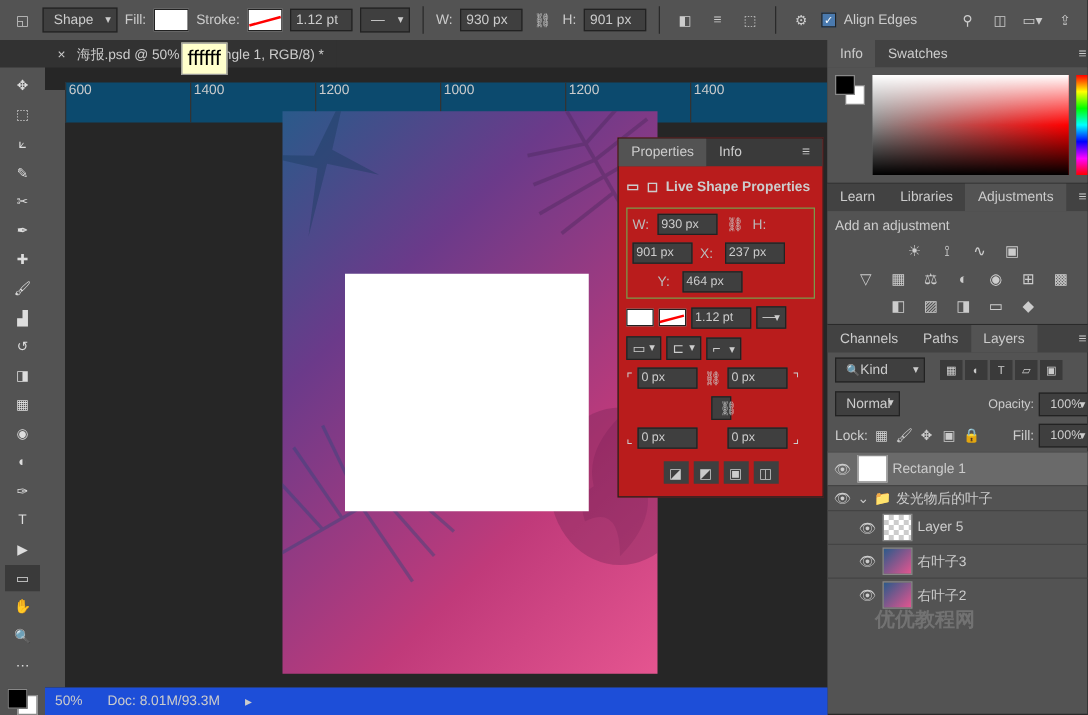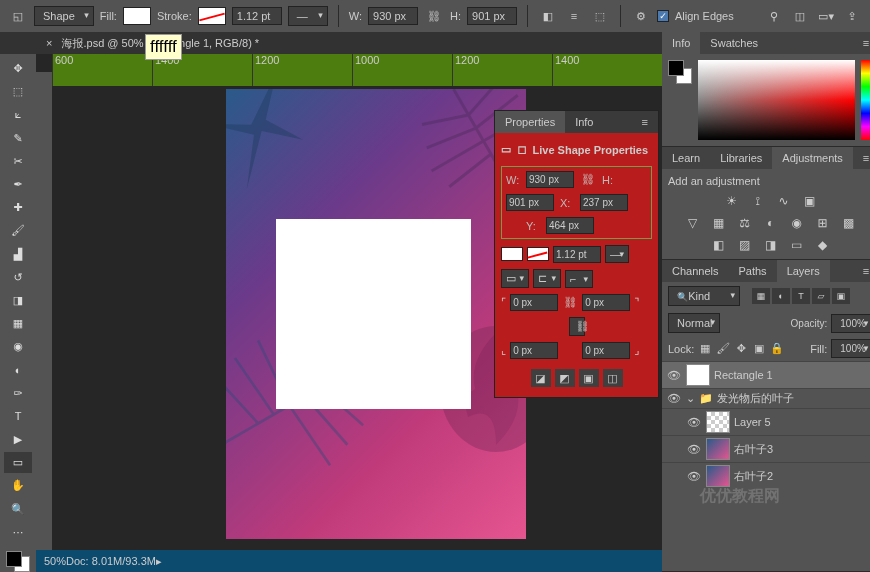--- a/index.html
+++ b/index.html
@@ -21,7 +21,7 @@
 .toolbox{position:absolute;left:0;top:54px;width:36px;bottom:0;background:#535353;display:flex;flex-direction:column;align-items:center;gap:2px;padding-top:4px}
 .toolbox .tbtn{width:28px;height:24px;display:flex;align-items:center;justify-content:center;cursor:pointer;color:#ddd}
 .canvas-area{position:absolute;left:36px;top:54px;right:208px;bottom:22px;background:#262626;overflow:hidden}
-.ruler-h{position:absolute;left:16px;right:0;top:0;height:32px;background:#4d7c0f;display:flex;font-size:9px;color:#aaa}
+.ruler-h{position:absolute;left:16px;right:0;top:12px;height:32px;background:#0c4a6e;display:flex;font-size:9px;color:#aaa}
 .ruler-h span{flex:0 0 100px;border-left:1px solid #333;padding-left:2px}
 .ruler-v{position:absolute;left:0;top:18px;bottom:0;width:16px;background:#535353}
 .canvas{position:absolute;left:190px;top:35px;width:300px;height:450px;background:linear-gradient(135deg,#2a5a8a 0%,#6b3a8a 30%,#c03a7a 70%,#e55590 100%);overflow:hidden}

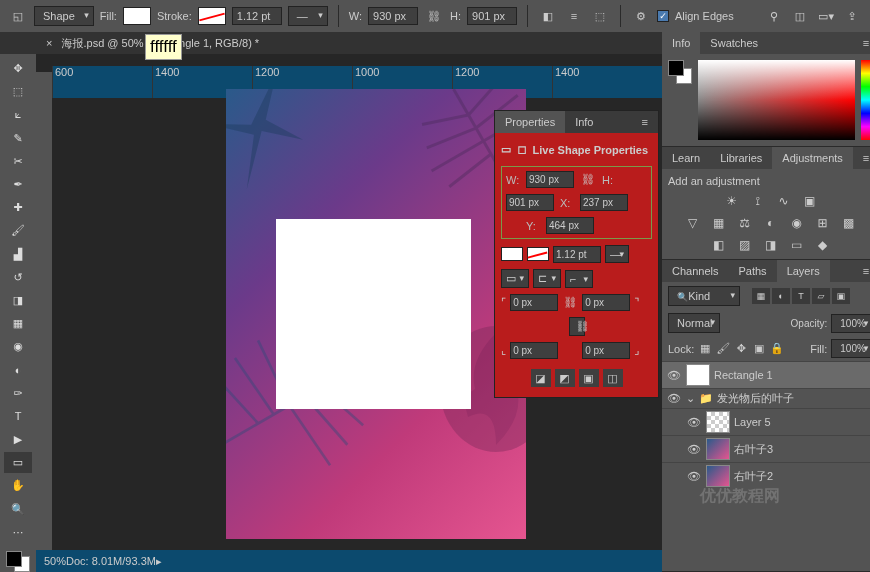--- a/index.html
+++ b/index.html
@@ -71,7 +71,7 @@
 .mini-sw{width:22px;height:14px;border:1px solid #222}
 .pathops{display:flex;gap:4px;justify-content:center;padding:4px 0}
 .pathops .po{width:20px;height:18px;background:#3f3f3f;display:flex;align-items:center;justify-content:center;cursor:pointer;font-size:11px}
-.statusbar{position:absolute;left:36px;right:208px;bottom:0;height:22px;background:#0c4a6e;display:flex;align-items:center;padding:0 8px;font-size:11px}
+.statusbar{position:absolute;left:36px;right:208px;bottom:0;height:22px;background:#1d4ed8;display:flex;align-items:center;padding:0 8px;gap:20px;font-size:11px}
 .chk{width:12px;height:12px;background:#4a7aaf;border:1px solid #222;display:inline-flex;align-items:center;justify-content:center;font-size:9px;color:#fff}
 .watermark{position:absolute;right:90px;bottom:65px;color:#888;font-size:16px;font-weight:bold;opacity:.6;z-index:5}
 </style>

